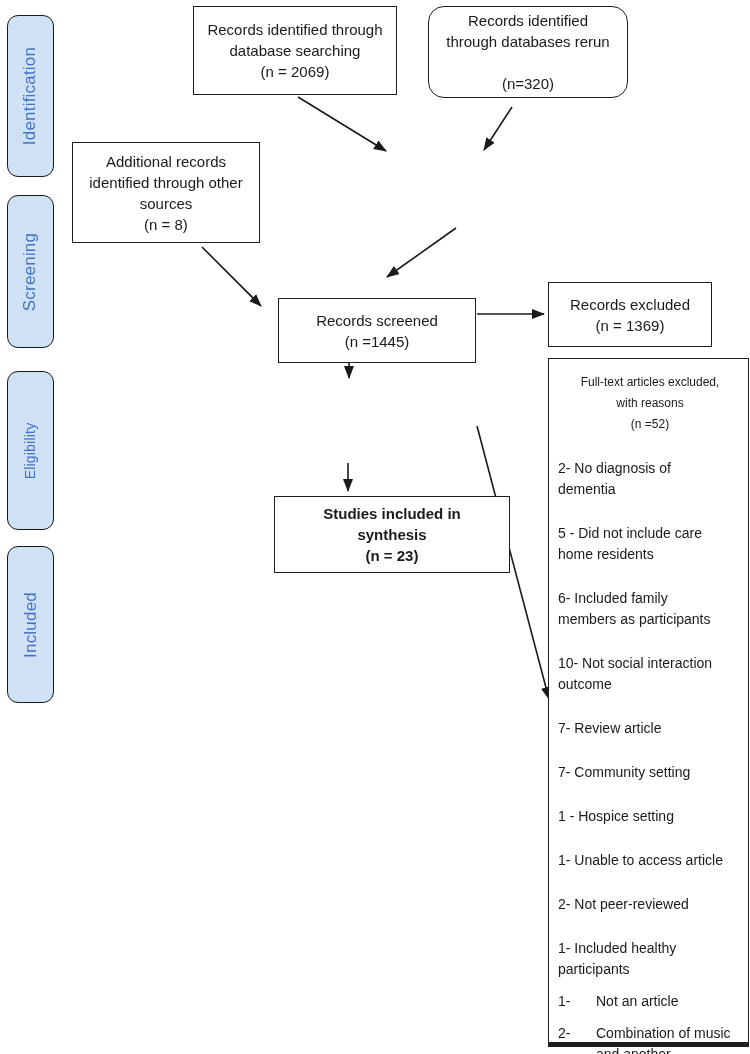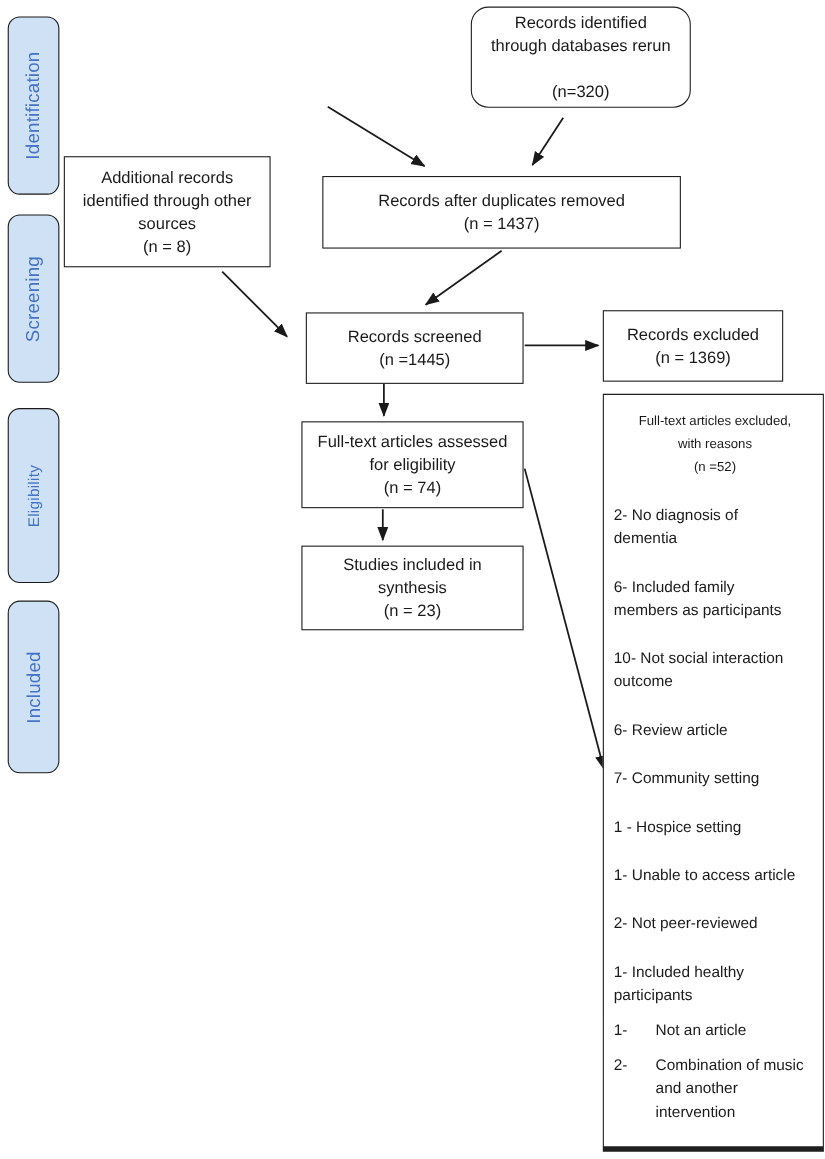--- a/index.html
+++ b/index.html
@@ -92,6 +92,11 @@
     <span class="stage-text">Included</span>
   </div>
 
+  <div class="box" id="box-db">
+    <div class="box-text">Records identified through
+database searching
+(n = 2069)</div>
+  </div>
   <div class="box" id="box-rerun">
     <div class="box-text">Records identified
 through databases rerun

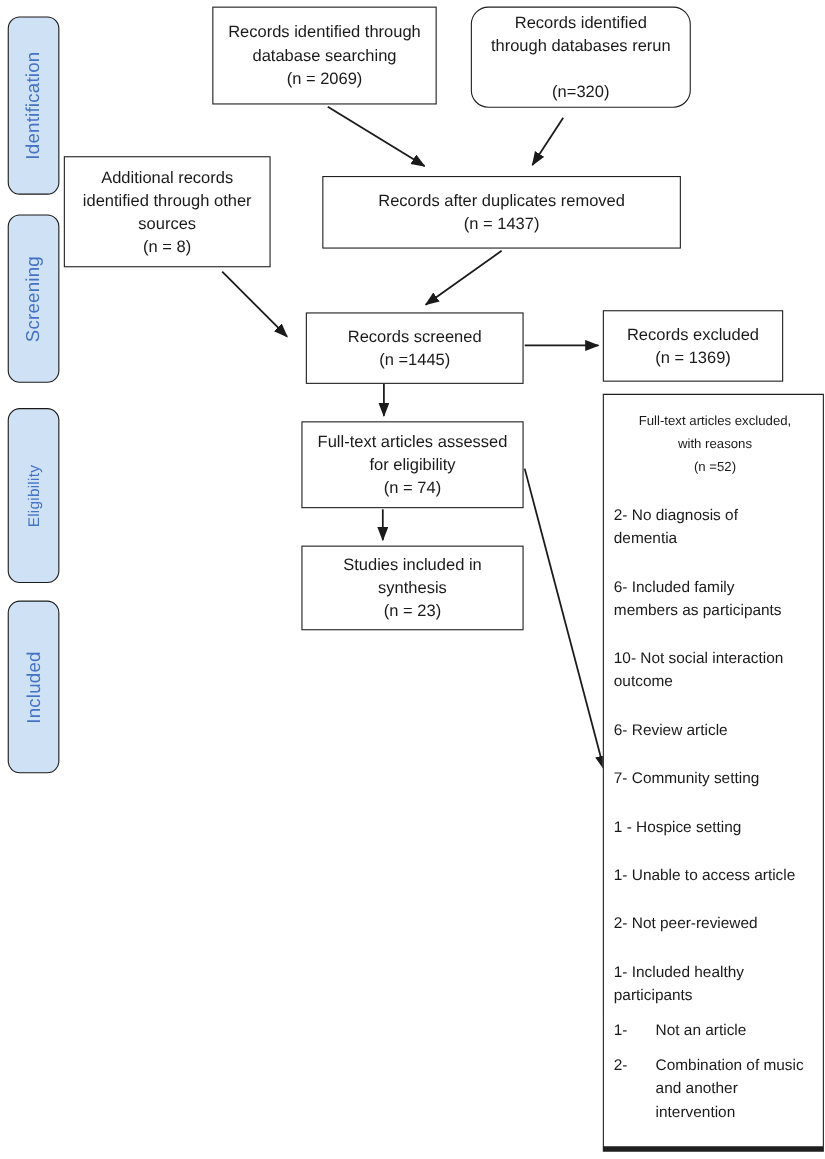--- a/index.html
+++ b/index.html
@@ -33,7 +33,7 @@
   .box .box-text { white-space:pre-line; }
   #box-db        { left:193px; top:6px;   width:204px; height:89px; }
   #box-rerun     { left:428px; top:6px;   width:200px; height:92px;border-radius:16px; }
-  #box-add       { left:58px;  top:142px; width:188px; height:101px; }
+  #box-add       { left:72px;  top:142px; width:188px; height:101px; }
   #box-dup       { left:293px; top:160px; width:326px; height:66px; }
   #box-screened  { left:278px; top:284px; width:198px; height:65px; }
   #box-excluded  { left:548px; top:282px; width:164px; height:65px; }

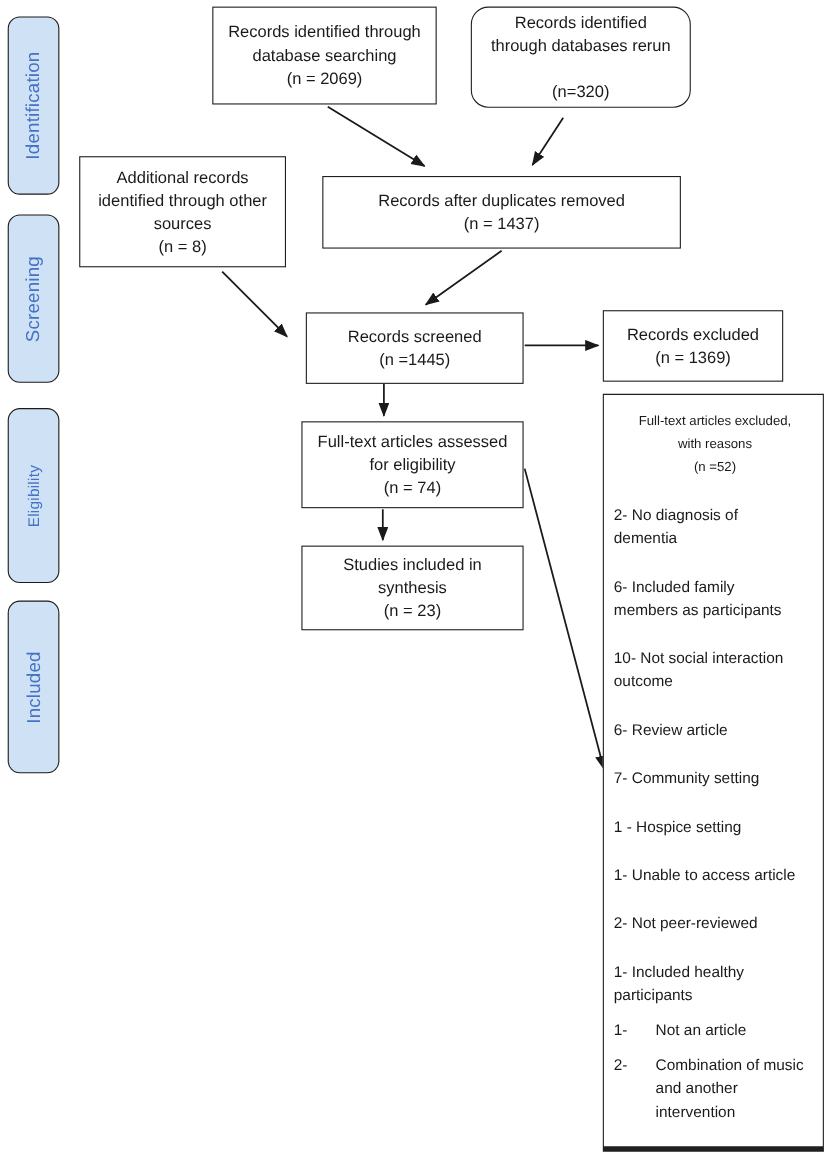--- a/index.html
+++ b/index.html
@@ -109,10 +109,6 @@
 sources
 (n = 8)</div>
   </div>
-  <div class="box" id="box-dup">
-    <div class="box-text">Records after duplicates removed
-(n = 1437)</div>
-  </div>
   <div class="box" id="box-screened">
     <div class="box-text">Records screened
 (n =1445)</div>

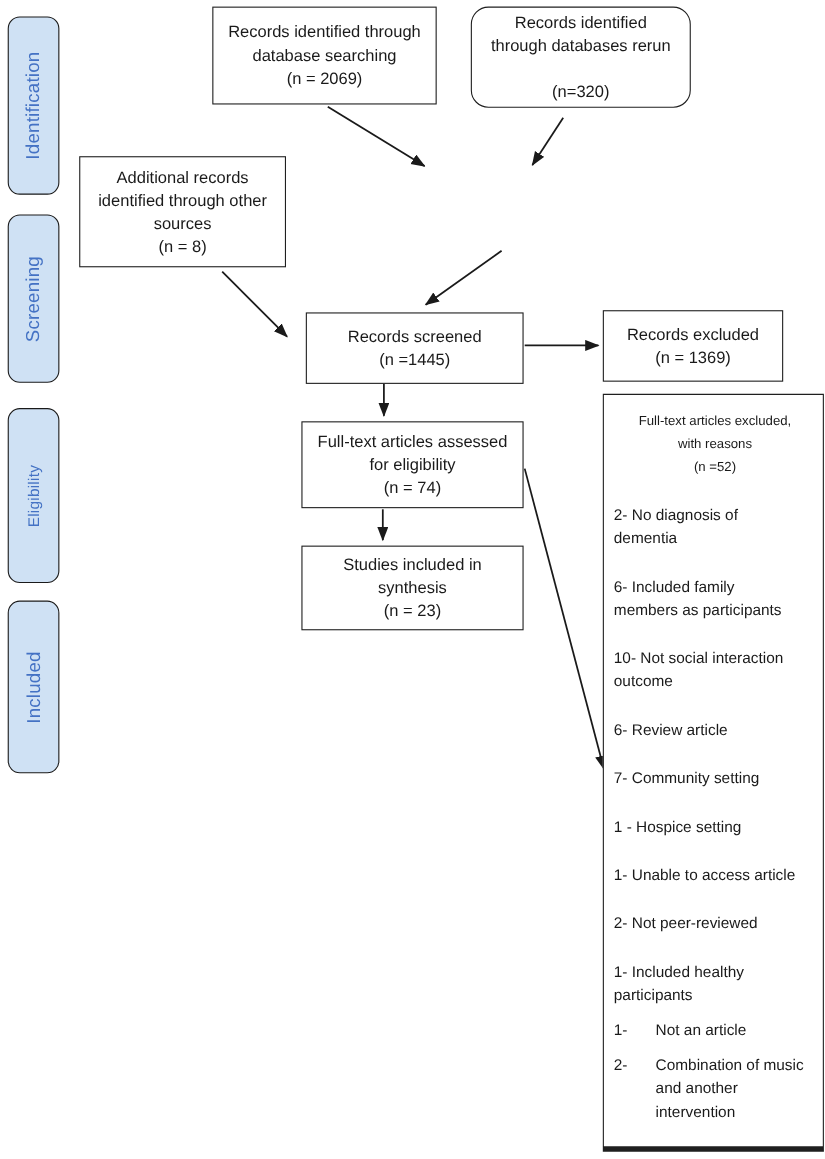--- a/index.html
+++ b/index.html
@@ -35,7 +35,7 @@
   #box-rerun     { left:428px; top:6px;   width:200px; height:92px;border-radius:16px; }
   #box-add       { left:72px;  top:142px; width:188px; height:101px; }
   #box-dup       { left:293px; top:160px; width:326px; height:66px; }
-  #box-screened  { left:278px; top:284px; width:198px; height:65px; }
+  #box-screened  { left:278px; top:298px; width:198px; height:65px; }
   #box-excluded  { left:548px; top:282px; width:164px; height:65px; }
   #box-fulltext  { left:274px; top:383px; width:202px; height:79px; }
   #box-studies   { left:274px; top:496px; width:202px; height:77px; }

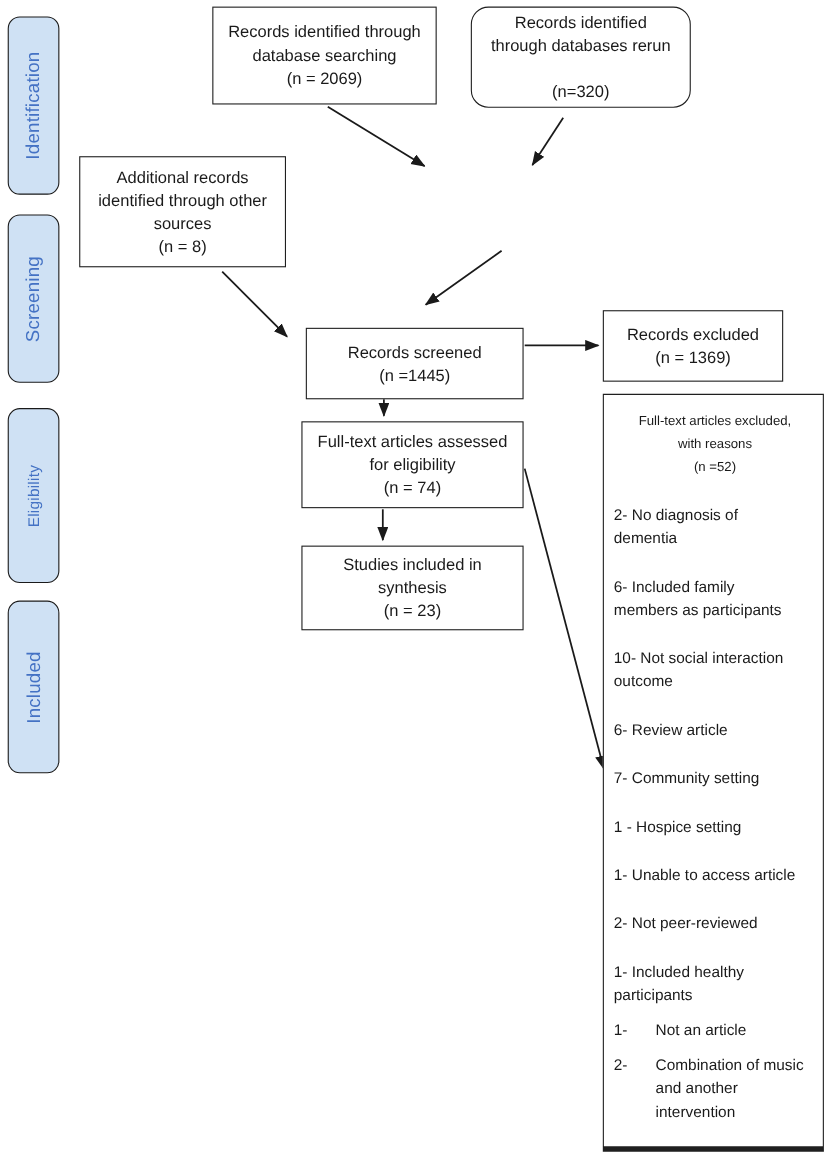--- a/index.html
+++ b/index.html
@@ -117,11 +117,6 @@
     <div class="box-text">Records excluded
 (n = 1369)</div>
   </div>
-  <div class="box" id="box-fulltext">
-    <div class="box-text">Full-text articles assessed
-for eligibility
-(n = 74)</div>
-  </div>
   <div class="box" id="box-studies">
     <div class="box-text">Studies included in
 synthesis

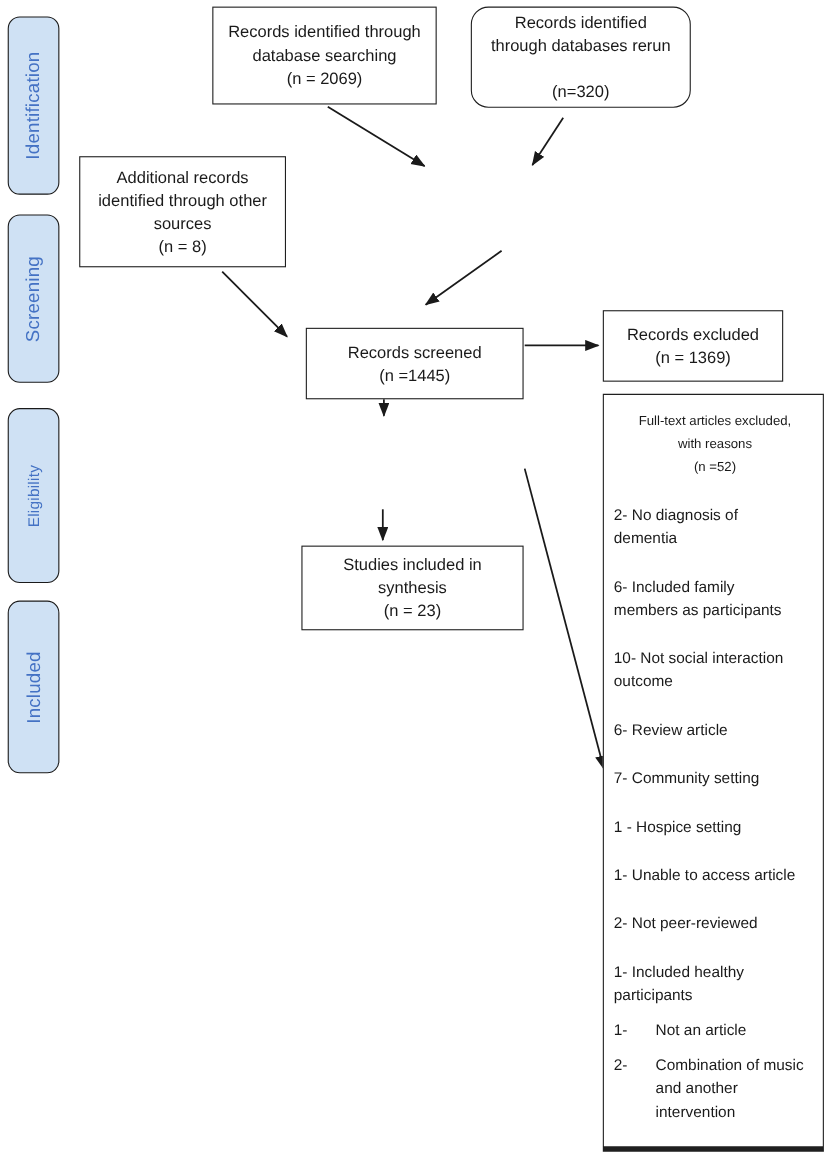--- a/index.html
+++ b/index.html
@@ -38,7 +38,7 @@
   #box-screened  { left:278px; top:298px; width:198px; height:65px; }
   #box-excluded  { left:548px; top:282px; width:164px; height:65px; }
   #box-fulltext  { left:274px; top:383px; width:202px; height:79px; }
-  #box-studies   { left:274px; top:496px; width:202px; height:77px; }
+  #box-studies   { left:274px; top:496px; width:236px; height:77px;font-weight:bold; }
 
   
   #box-exclusions {

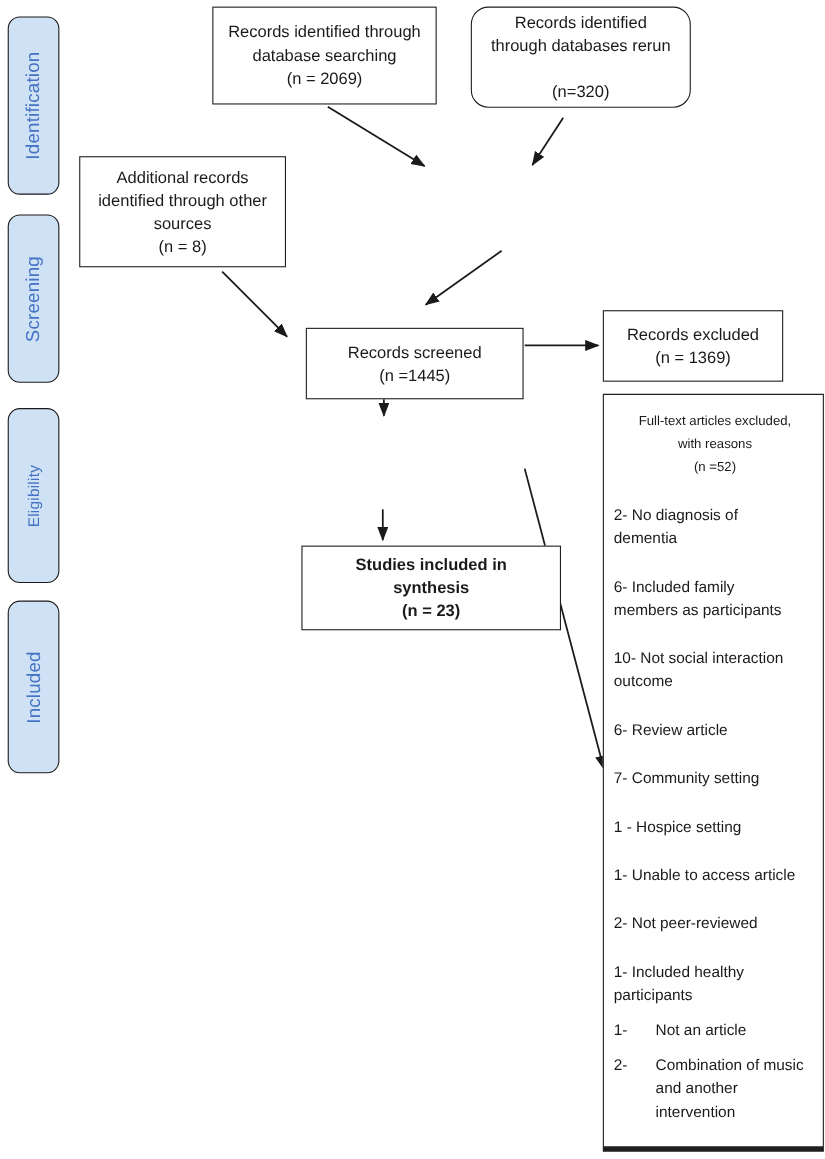--- a/index.html
+++ b/index.html
@@ -129,6 +129,8 @@
 (n =52)</div>
     <div class="reason">2- No diagnosis of
 dementia</div>
+    <div class="reason">5 - Did not include care
+home residents</div>
     <div class="reason">6- Included family
 members as participants</div>
     <div class="reason">10- Not social interaction

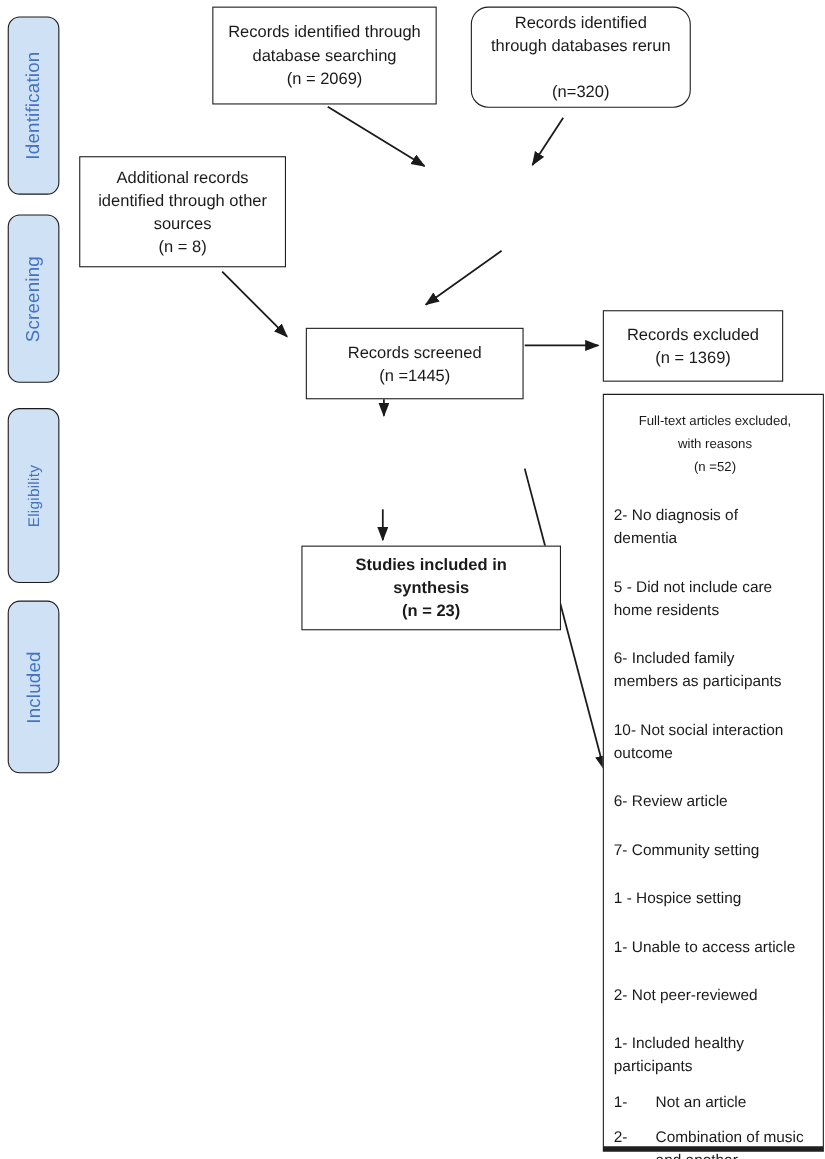--- a/index.html
+++ b/index.html
@@ -135,7 +135,7 @@
 members as participants</div>
     <div class="reason">10- Not social interaction
 outcome</div>
-    <div class="reason">6- Review article</div>
+    <div class="reason">7- Review article</div>
     <div class="reason">7- Community setting</div>
     <div class="reason">1 - Hospice setting</div>
     <div class="reason">1- Unable to access article</div>

